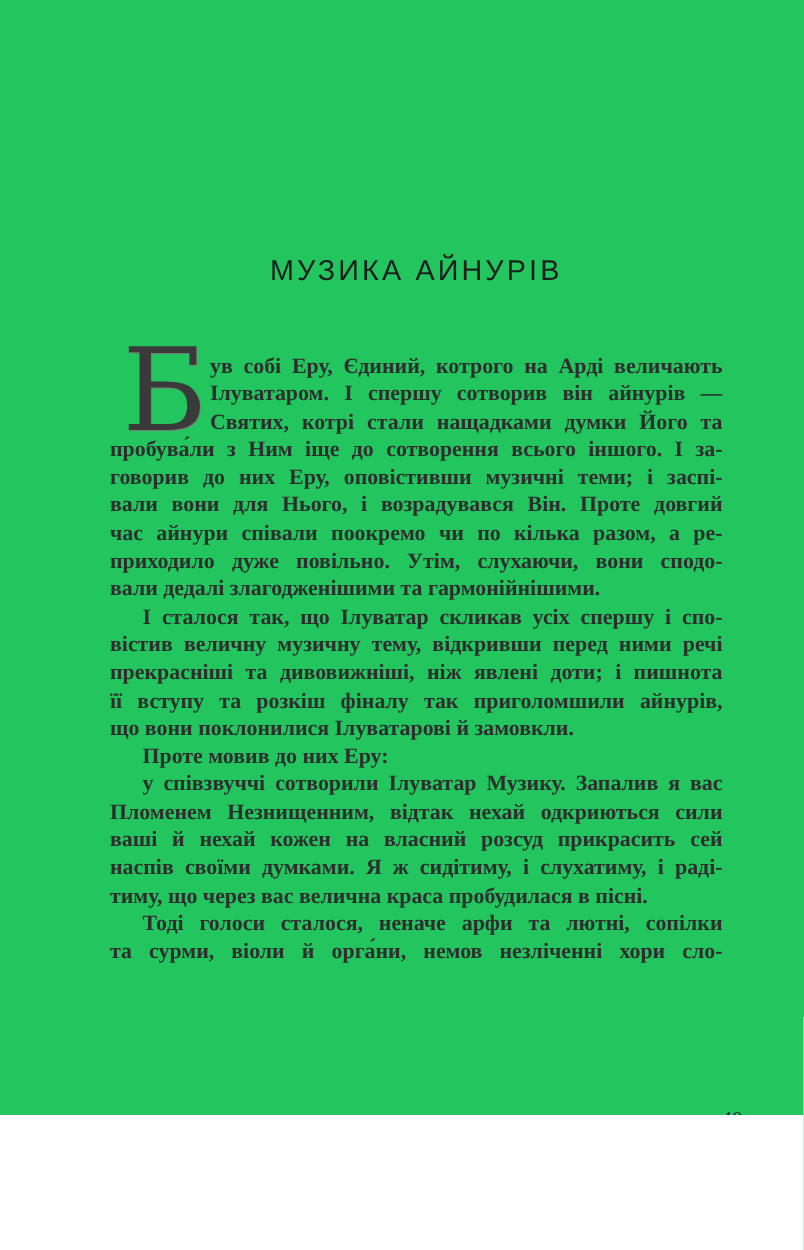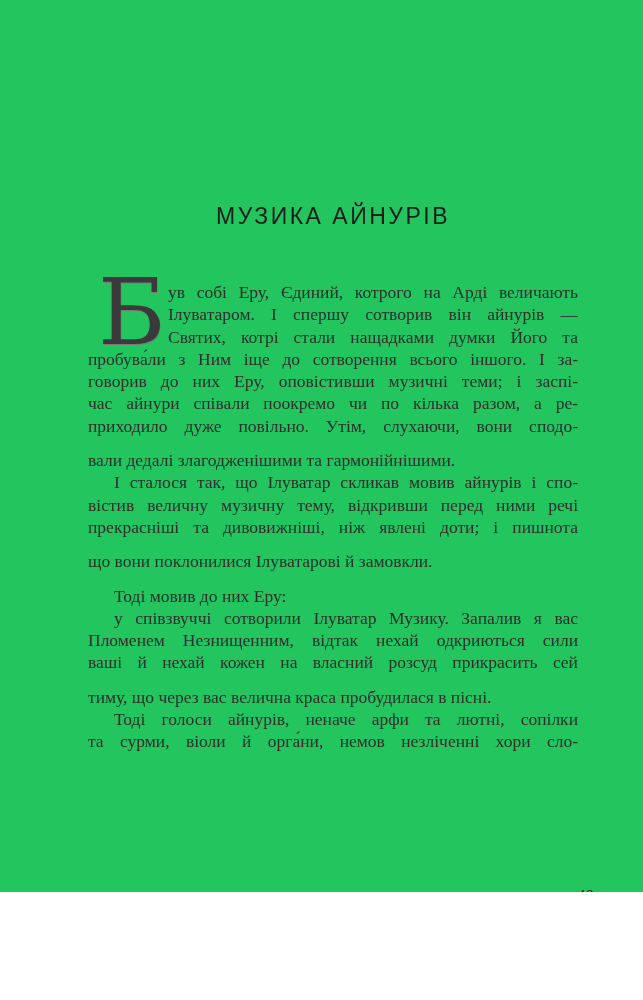--- a/index.html
+++ b/index.html
@@ -46,6 +46,7 @@
     overflow: hidden;
     text-align: justify;
     text-align-last: justify;
+    font-weight: bold;
   }
 
   .line.last { text-align-last: left; margin-top: 12px; }

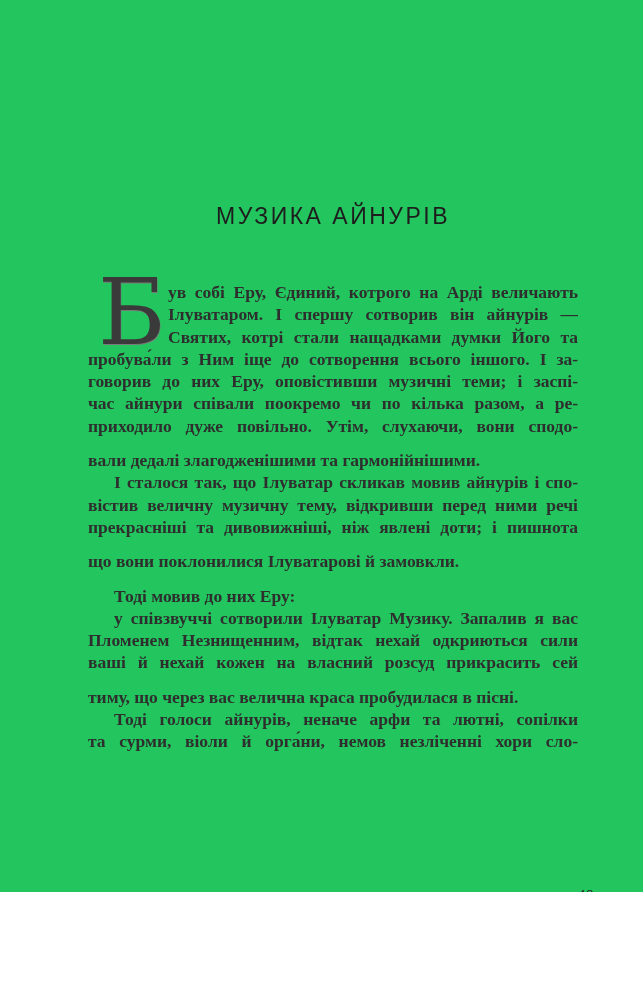--- a/index.html
+++ b/index.html
@@ -91,6 +91,7 @@
         <div class="line">Святих, котрі стали нащадками думки Його та</div>
         <div class="line">пробува́ли з Ним іще до сотворення всього іншого. І за-</div>
         <div class="line">говорив до них Еру, оповістивши музичні теми; і заспі-</div>
+        <div class="line">вали вони для Нього, і возрадувався Він. Проте довгий</div>
         <div class="line">час айнури співали поокремо чи по кілька разом, а ре-</div>
         <div class="line">приходило дуже повільно. Утім, слухаючи, вони сподо-</div>
         <div class="line last">вали дедалі злагодженішими та гармонійнішими.</div>

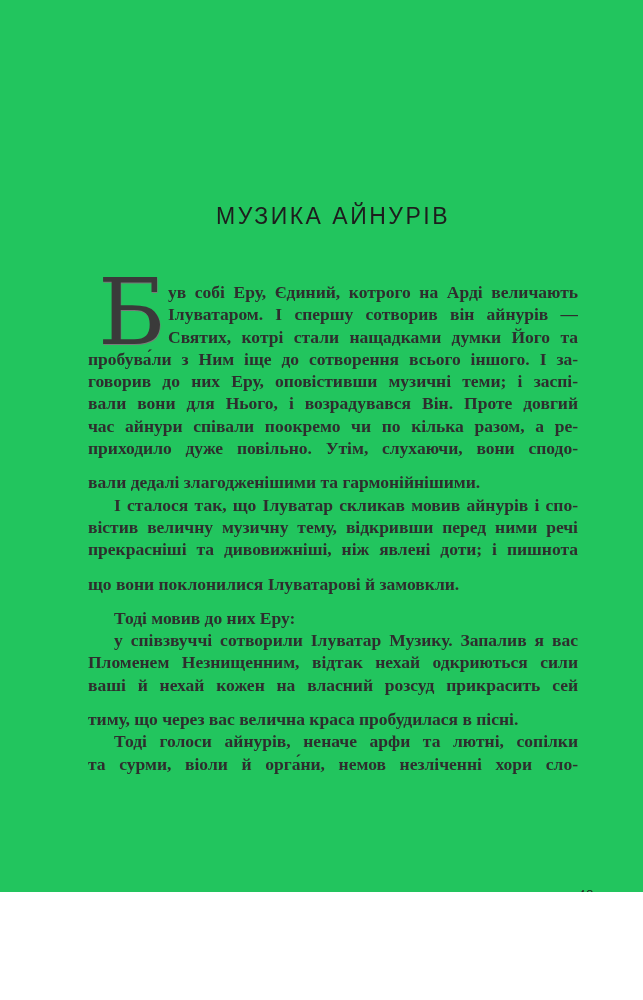--- a/index.html
+++ b/index.html
@@ -49,7 +49,7 @@
     font-weight: bold;
   }
 
-  .line.last { text-align-last: left; margin-top: 12px; }
+  .line.last { text-align-last: left; }
 
   .para.indent .line:first-child { text-indent: 26px; }
 

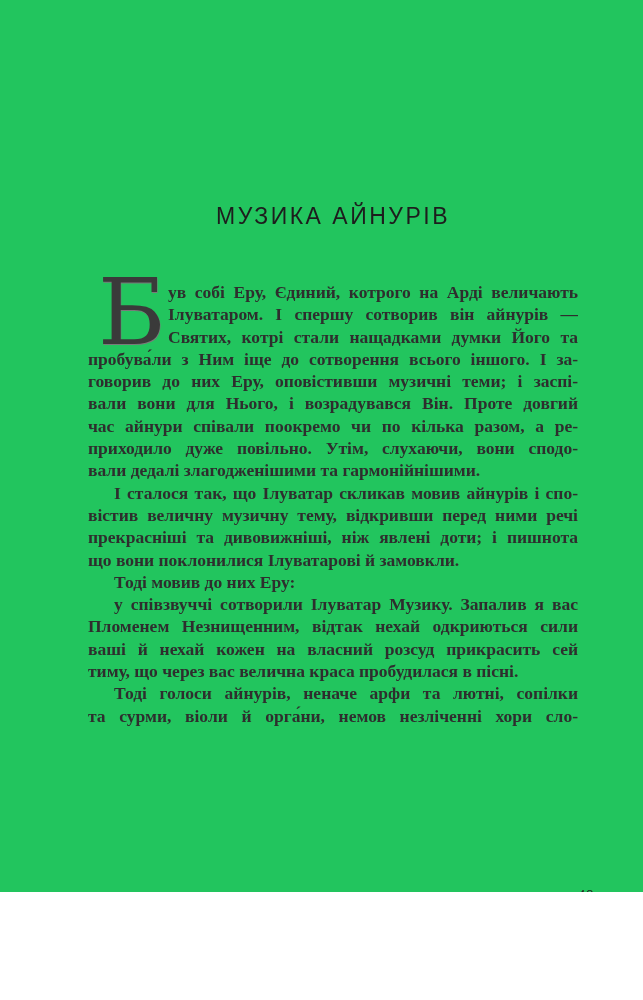--- a/index.html
+++ b/index.html
@@ -97,7 +97,7 @@
         <div class="line last">вали дедалі злагодженішими та гармонійнішими.</div>
       </div>
       <div class="para indent">
-        <div class="line">І сталося так, що Ілуватар скликав мовив айнурів і спо-</div>
+        <div class="line">І сталося так, що Ілуватар скликав усіх спершу і спо-</div>
         <div class="line">вістив величну музичну тему, відкривши перед ними речі</div>
         <div class="line">прекрасніші та дивовижніші, ніж явлені доти; і пишнота</div>
         <div class="line last">що вони поклонилися Ілуватарові й замовкли.</div>

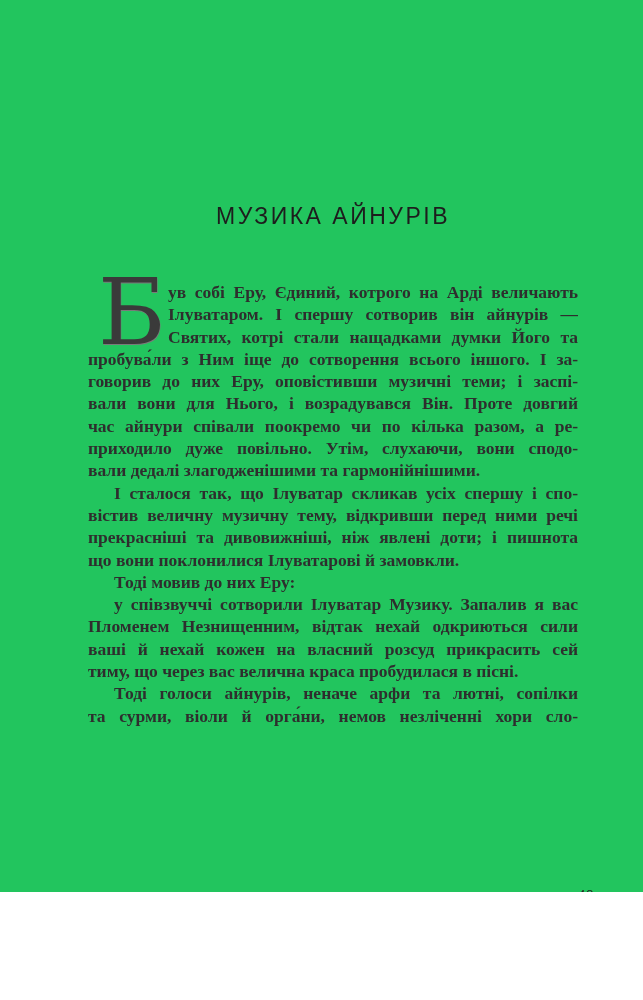--- a/index.html
+++ b/index.html
@@ -100,6 +100,7 @@
         <div class="line">І сталося так, що Ілуватар скликав усіх спершу і спо-</div>
         <div class="line">вістив величну музичну тему, відкривши перед ними речі</div>
         <div class="line">прекрасніші та дивовижніші, ніж явлені доти; і пишнота</div>
+        <div class="line">її вступу та розкіш фіналу так приголомшили айнурів,</div>
         <div class="line last">що вони поклонилися Ілуватарові й замовкли.</div>
       </div>
       <div class="para indent">

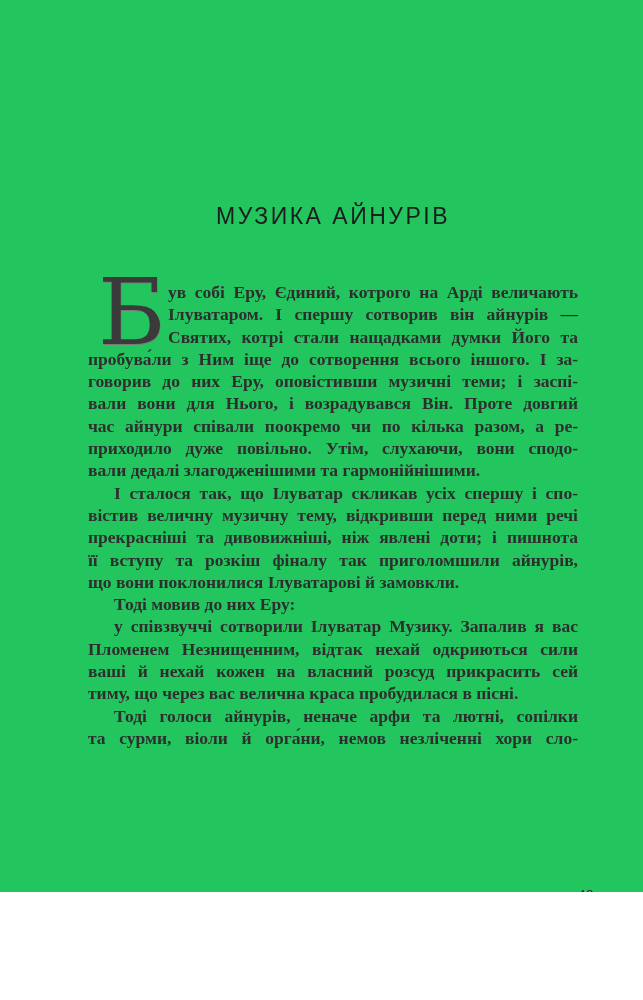--- a/index.html
+++ b/index.html
@@ -104,7 +104,7 @@
         <div class="line last">що вони поклонилися Ілуватарові й замовкли.</div>
       </div>
       <div class="para indent">
-        <div class="line last">Тоді мовив до них Еру:</div>
+        <div class="line last">Проте мовив до них Еру:</div>
       </div>
       <div class="para indent">
         <div class="line">у співзвуччі сотворили Ілуватар Музику. Запалив я вас</div>

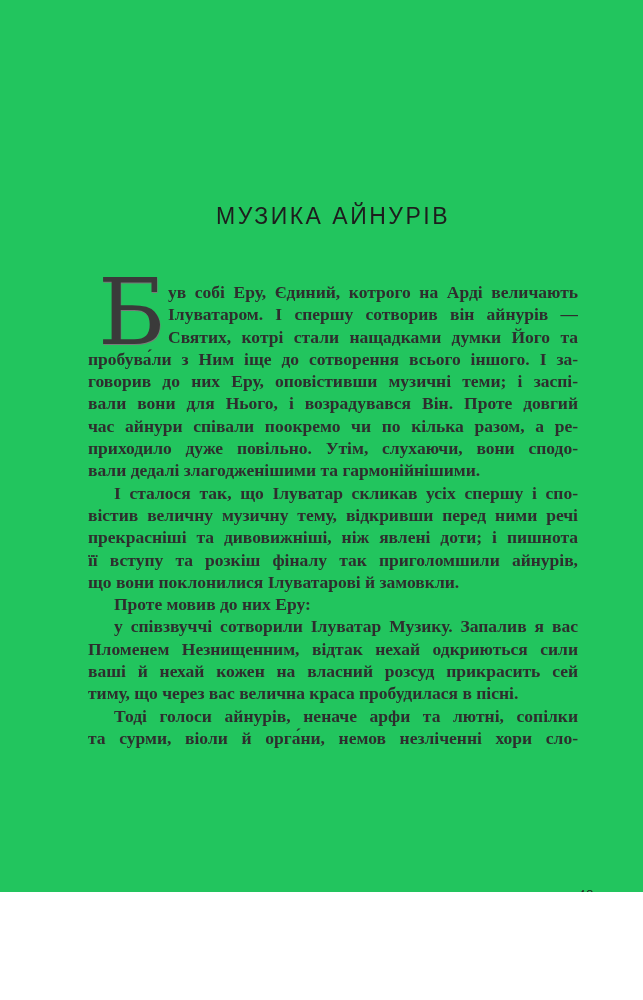--- a/index.html
+++ b/index.html
@@ -110,6 +110,7 @@
         <div class="line">у співзвуччі сотворили Ілуватар Музику. Запалив я вас</div>
         <div class="line">Пломенем Незнищенним, відтак нехай одкриються сили</div>
         <div class="line">ваші й нехай кожен на власний розсуд прикрасить сей</div>
+        <div class="line">наспів своїми думками. Я ж сидітиму, і слухатиму, і раді-</div>
         <div class="line last">тиму, що через вас велична краса пробудилася в пісні.</div>
       </div>
       <div class="para indent">

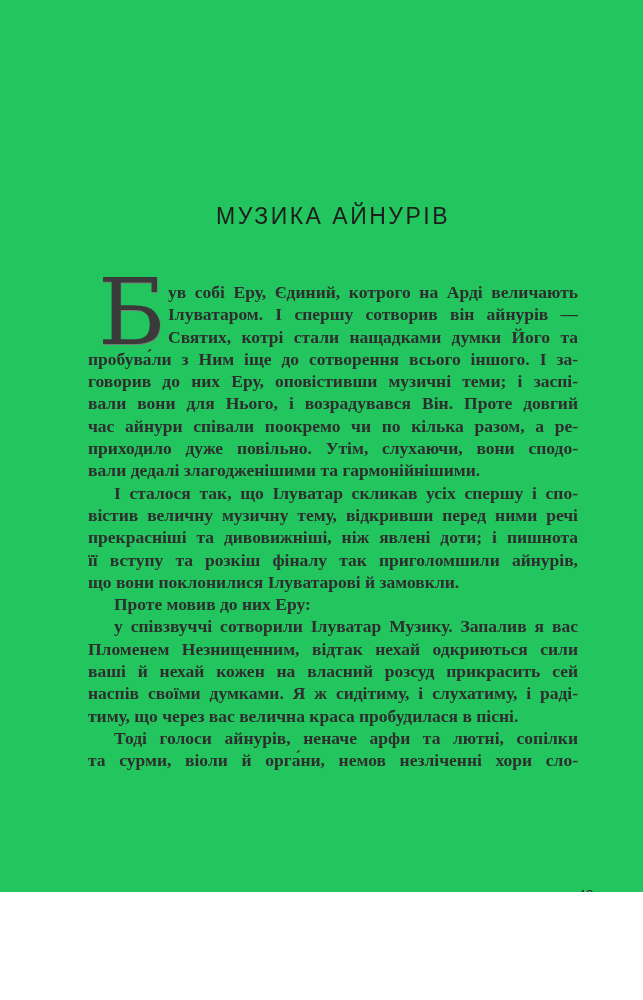--- a/index.html
+++ b/index.html
@@ -114,7 +114,7 @@
         <div class="line last">тиму, що через вас велична краса пробудилася в пісні.</div>
       </div>
       <div class="para indent">
-        <div class="line">Тоді голоси айнурів, неначе арфи та лютні, сопілки</div>
+        <div class="line">Тоді голоси сталося, неначе арфи та лютні, сопілки</div>
         <div class="line">та сурми, віоли й орга́ни, немов незліченні хори сло-</div>
       </div>
     </div>

